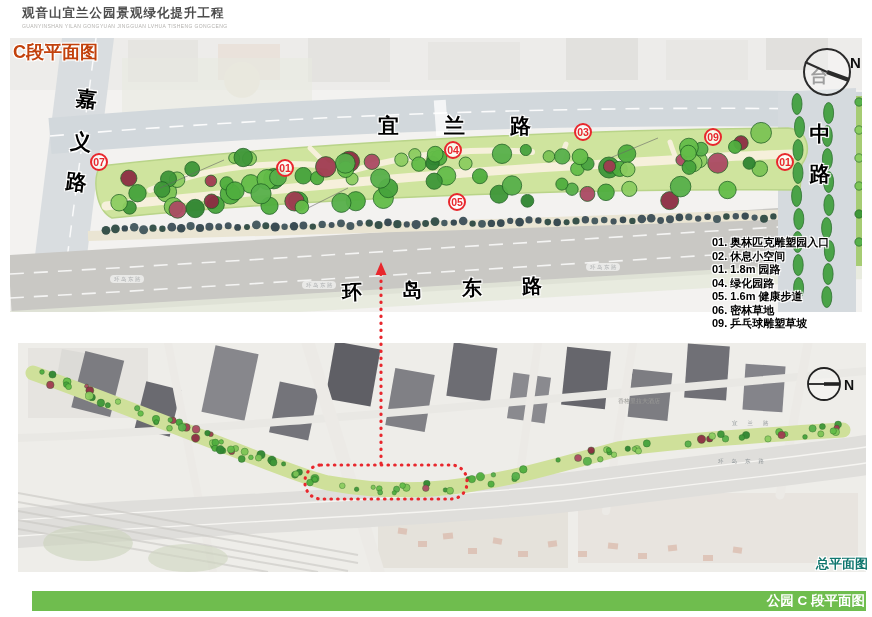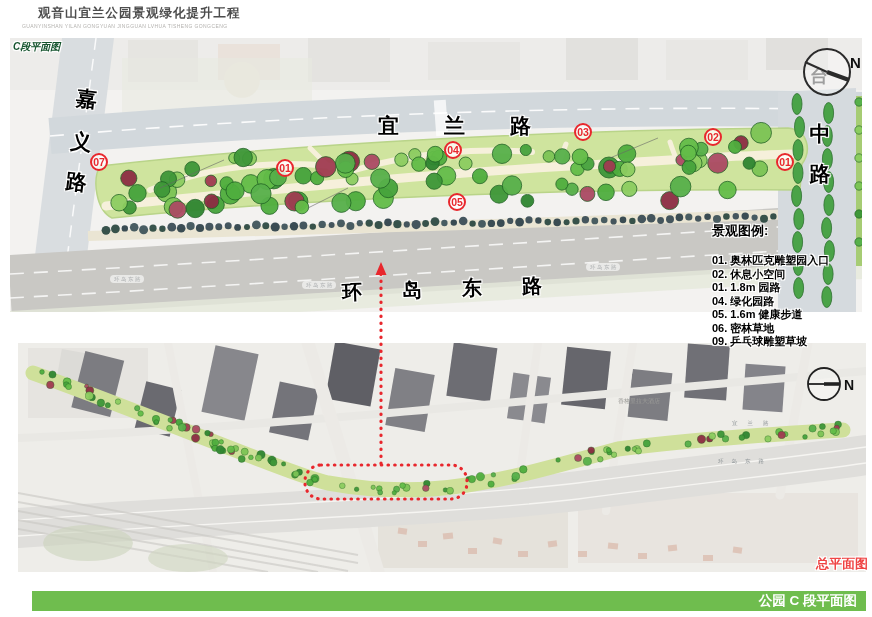--- a/index.html
+++ b/index.html
@@ -7,7 +7,7 @@
         font-family:"Liberation Sans","DejaVu Sans",sans-serif;}
   
   #hdr{position:absolute;left:22px;top:5px;}
-  #hdr .t{font-size:12.5px;font-weight:bold;color:#4d4d4d;letter-spacing:1px;margin-left:16px;}
+  #hdr .t{font-size:12.5px;font-weight:bold;color:#4d4d4d;letter-spacing:1px;}
   #hdr .s{font-size:5px;color:#b3b1ae;letter-spacing:.4px;margin-top:1px;}
   
   #plan{position:absolute;left:10px;top:38px;width:852px;height:274px;overflow:hidden;}

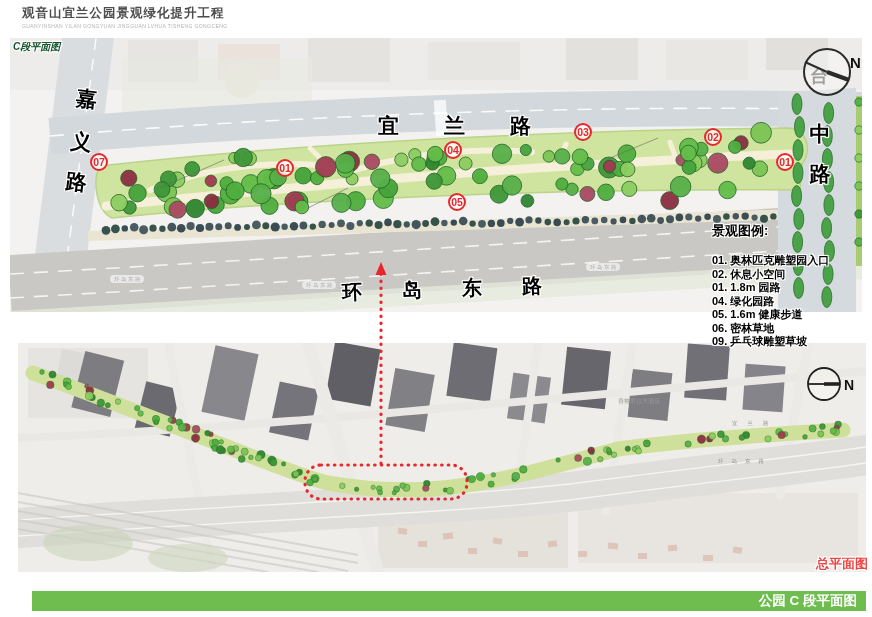--- a/index.html
+++ b/index.html
@@ -20,7 +20,7 @@
   #lab-huandao{left:332px;top:237px;font-size:20px;letter-spacing:40px;transform:rotate(-2deg);}
   #lab-jiayi{left:66px;top:33px;font-size:21px;letter-spacing:42px;transform:rotate(7deg);transform-origin:top center;}
   #lab-zhong{left:796px;top:68px;font-size:21px;letter-spacing:40px;}
-  #clabel{position:absolute;left:3px;top:2px;font-size:10px;font-weight:bold;color:#14532d;font-style:italic;}
+  #clabel{position:absolute;left:3px;top:2px;font-size:18px;font-weight:bold;color:#c2410c;}
   
   .marker{position:absolute;width:18px;height:18px;box-sizing:border-box;border:2px solid #e8272d;
           border-radius:50%;background:rgba(255,255,255,.78);color:#e8272d;font-size:10.5px;

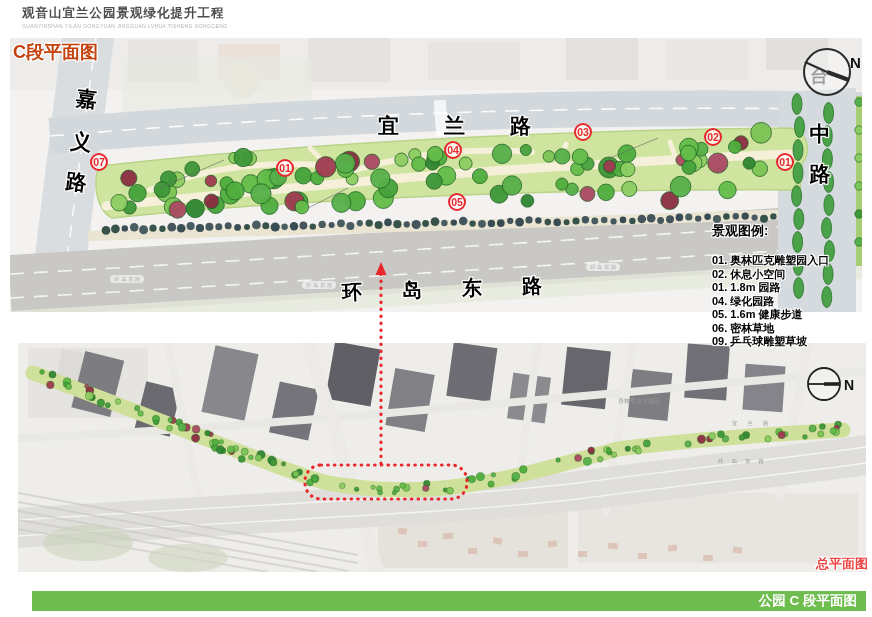--- a/index.html
+++ b/index.html
@@ -328,7 +328,7 @@
     <div id="lab-zhong" class="roadlab vert halo">中路</div>
 
     <div class="marker" style="left:766px;top:115px">01</div>
-    <div class="marker" style="left:694px;top:90px">02</div>
+    <div class="marker" style="left:694px;top:90px">09</div>
     <div class="marker" style="left:564px;top:85px">03</div>
     <div class="marker" style="left:434px;top:103px">04</div>
     <div class="marker" style="left:438px;top:155px">05</div>

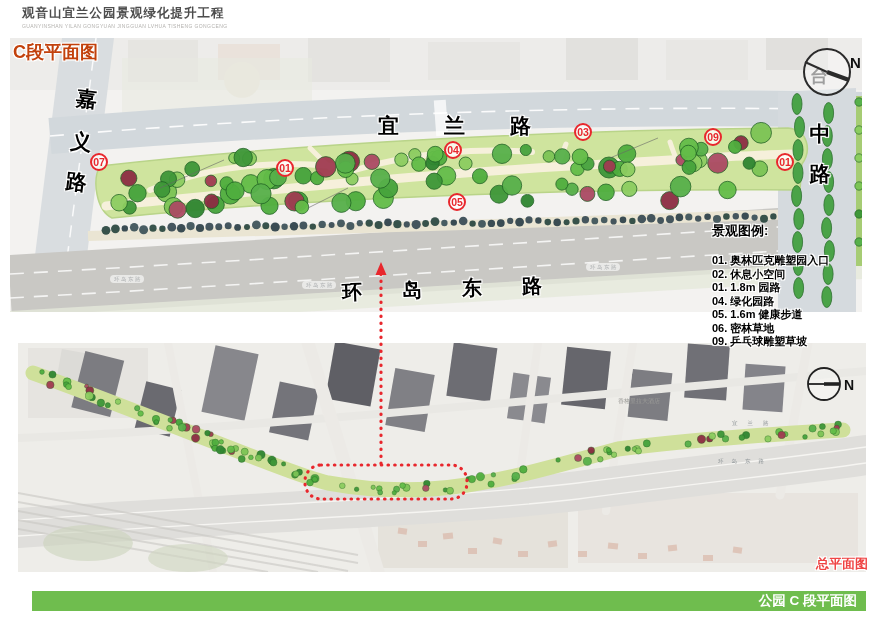--- a/index.html
+++ b/index.html
@@ -337,7 +337,6 @@
   </div>
 
   <div id="legend">
-    <div class="lt halo">景观图例:</div>
     <div class="sp"></div>
     <div class="li halo">01. 奥林匹克雕塑园入口</div>
     <div class="li halo">02. 休息小空间</div>

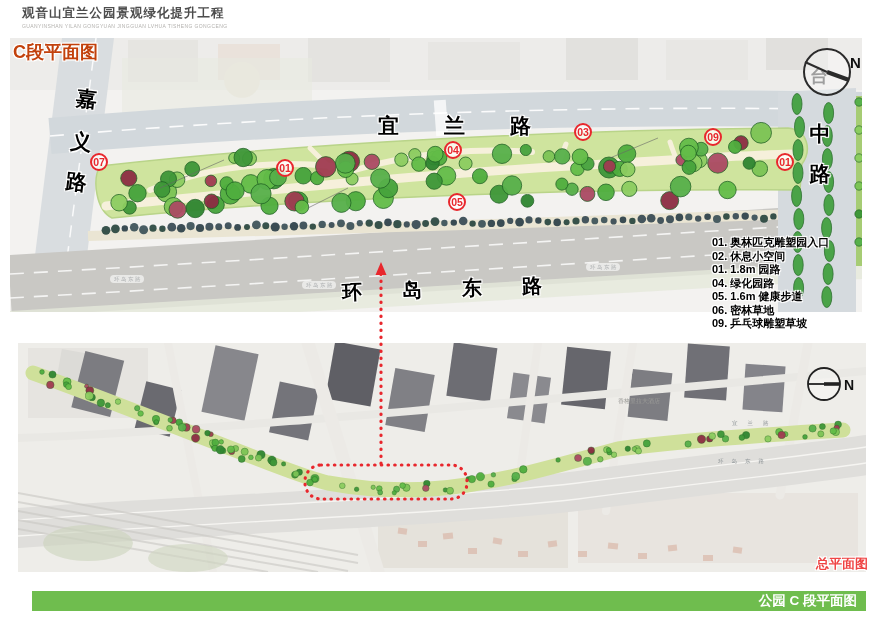--- a/index.html
+++ b/index.html
@@ -31,7 +31,7 @@
   #legend .li{font-size:11px;font-weight:bold;line-height:13.5px;white-space:nowrap;}
   #legend .sp{height:14px;}
   
-  #ovlabel{position:absolute;left:816px;top:555px;font-size:13px;font-weight:bold;color:#ef4444;z-index:8;}
+  #ovlabel{position:absolute;left:816px;top:555px;font-size:13px;font-weight:bold;color:#0f766e;z-index:8;}
   #footer{position:absolute;left:32px;top:591px;width:834px;height:20px;background:#6fbd4e;
           color:#fff;font-size:13.5px;font-weight:bold;line-height:20px;text-align:right;
           padding-right:9px;box-sizing:border-box;z-index:12;}

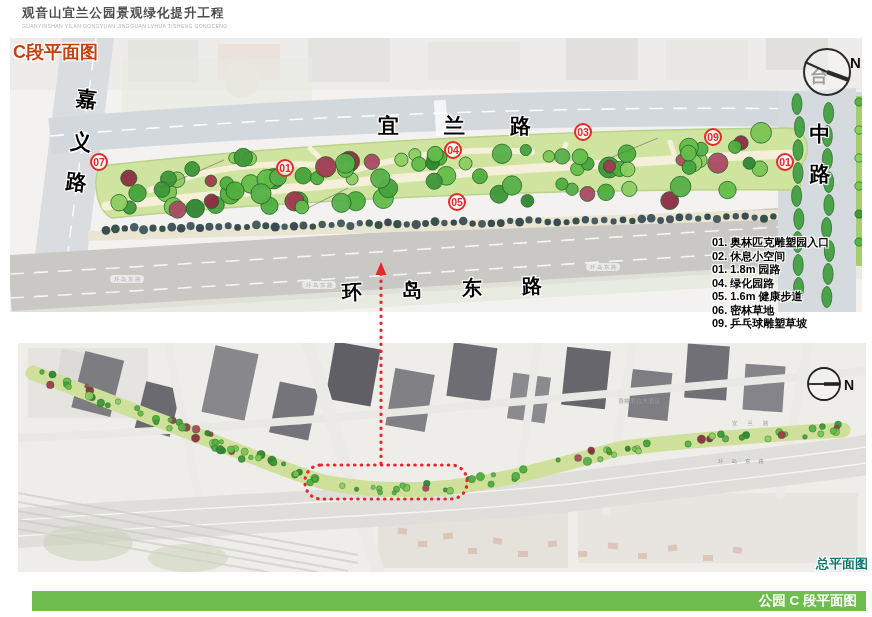--- a/index.html
+++ b/index.html
@@ -34,7 +34,7 @@
   #ovlabel{position:absolute;left:816px;top:555px;font-size:13px;font-weight:bold;color:#0f766e;z-index:8;}
   #footer{position:absolute;left:32px;top:591px;width:834px;height:20px;background:#6fbd4e;
           color:#fff;font-size:13.5px;font-weight:bold;line-height:20px;text-align:right;
-          padding-right:9px;box-sizing:border-box;z-index:12;}
+          padding-right:1px;box-sizing:border-box;z-index:12;}
   #connector{position:absolute;left:0;top:0;z-index:20;pointer-events:none;}
 </style>
 </head>

